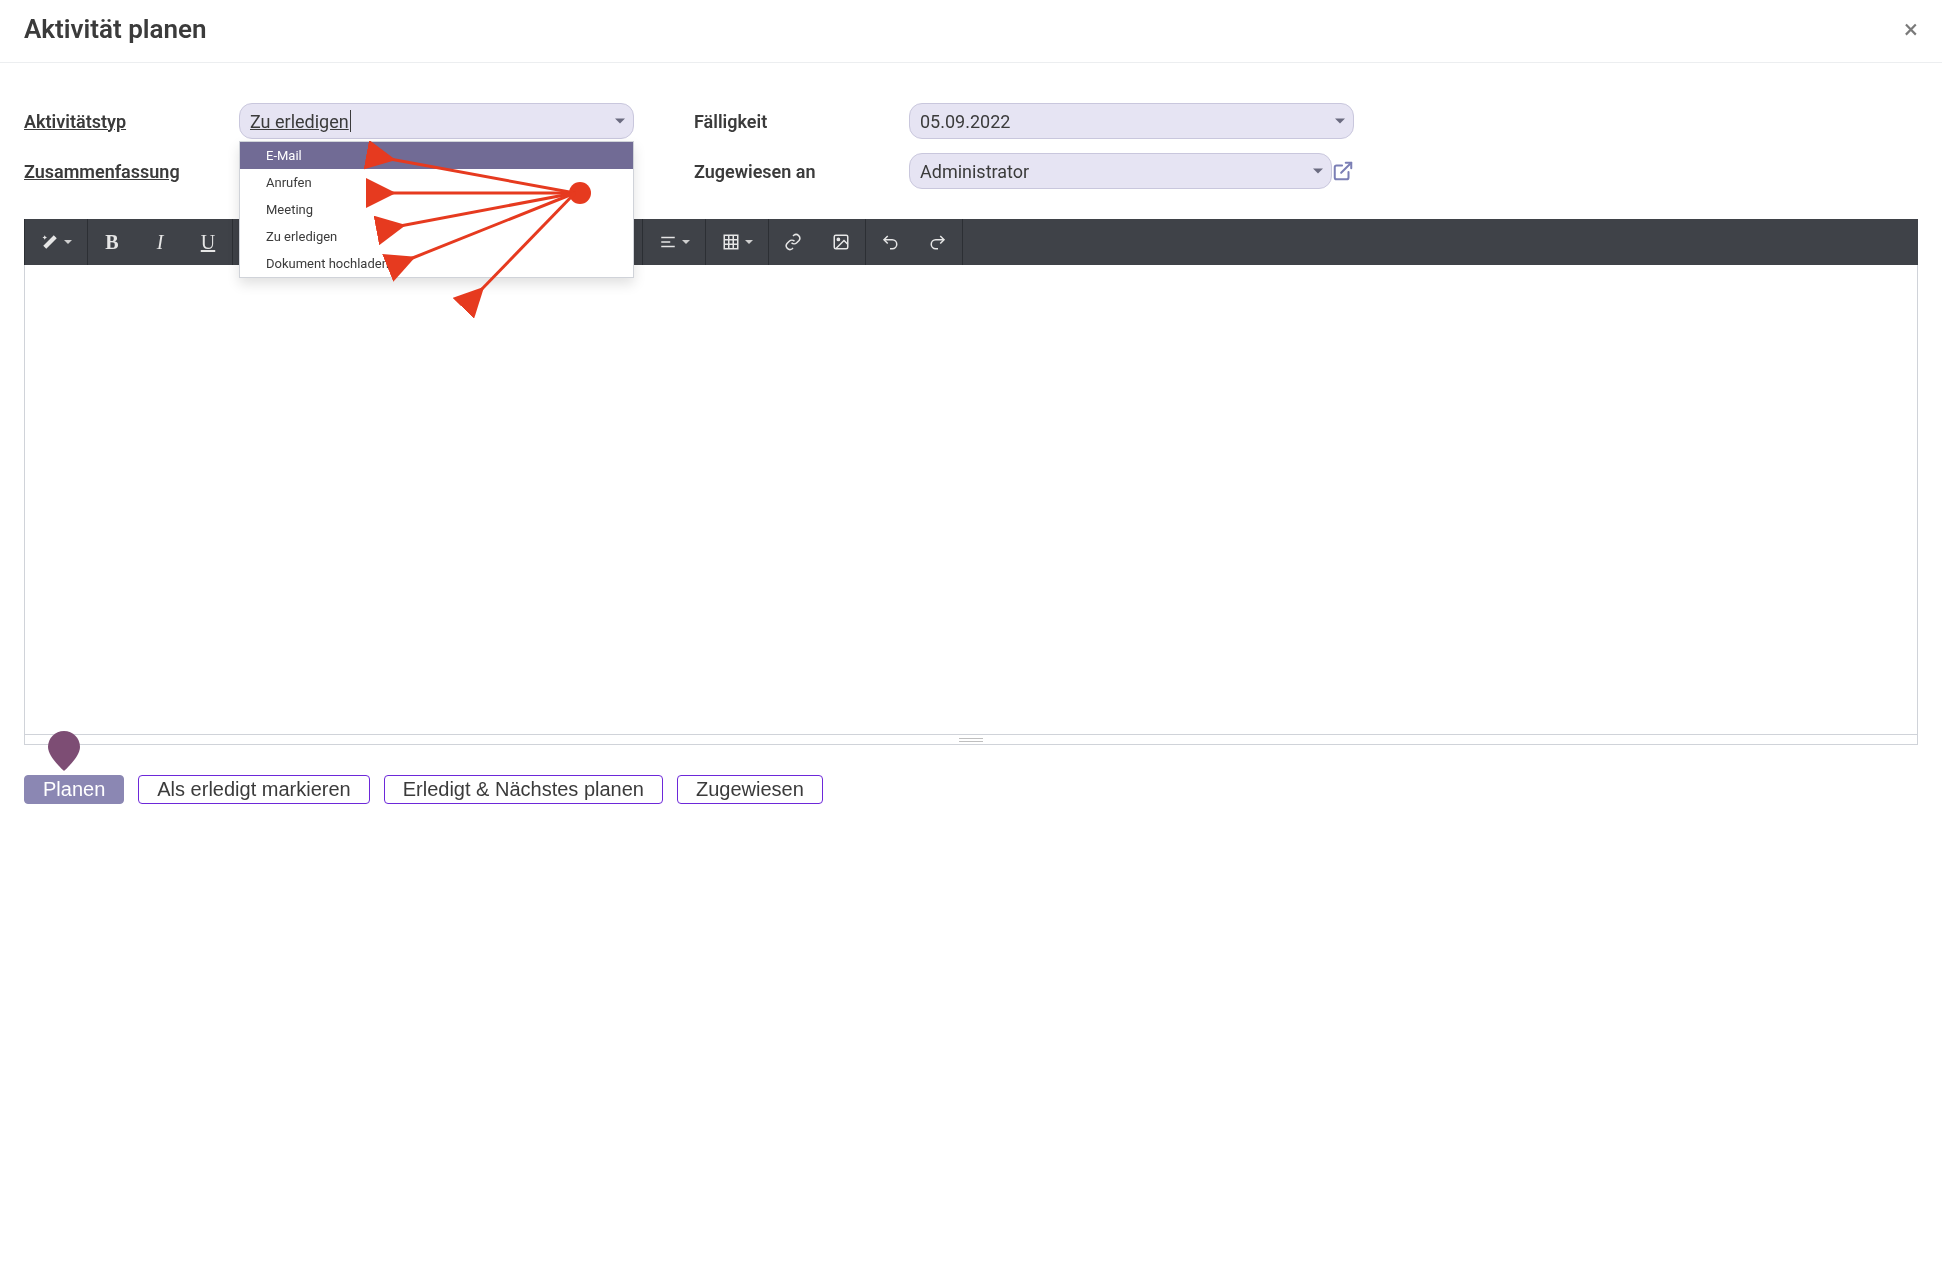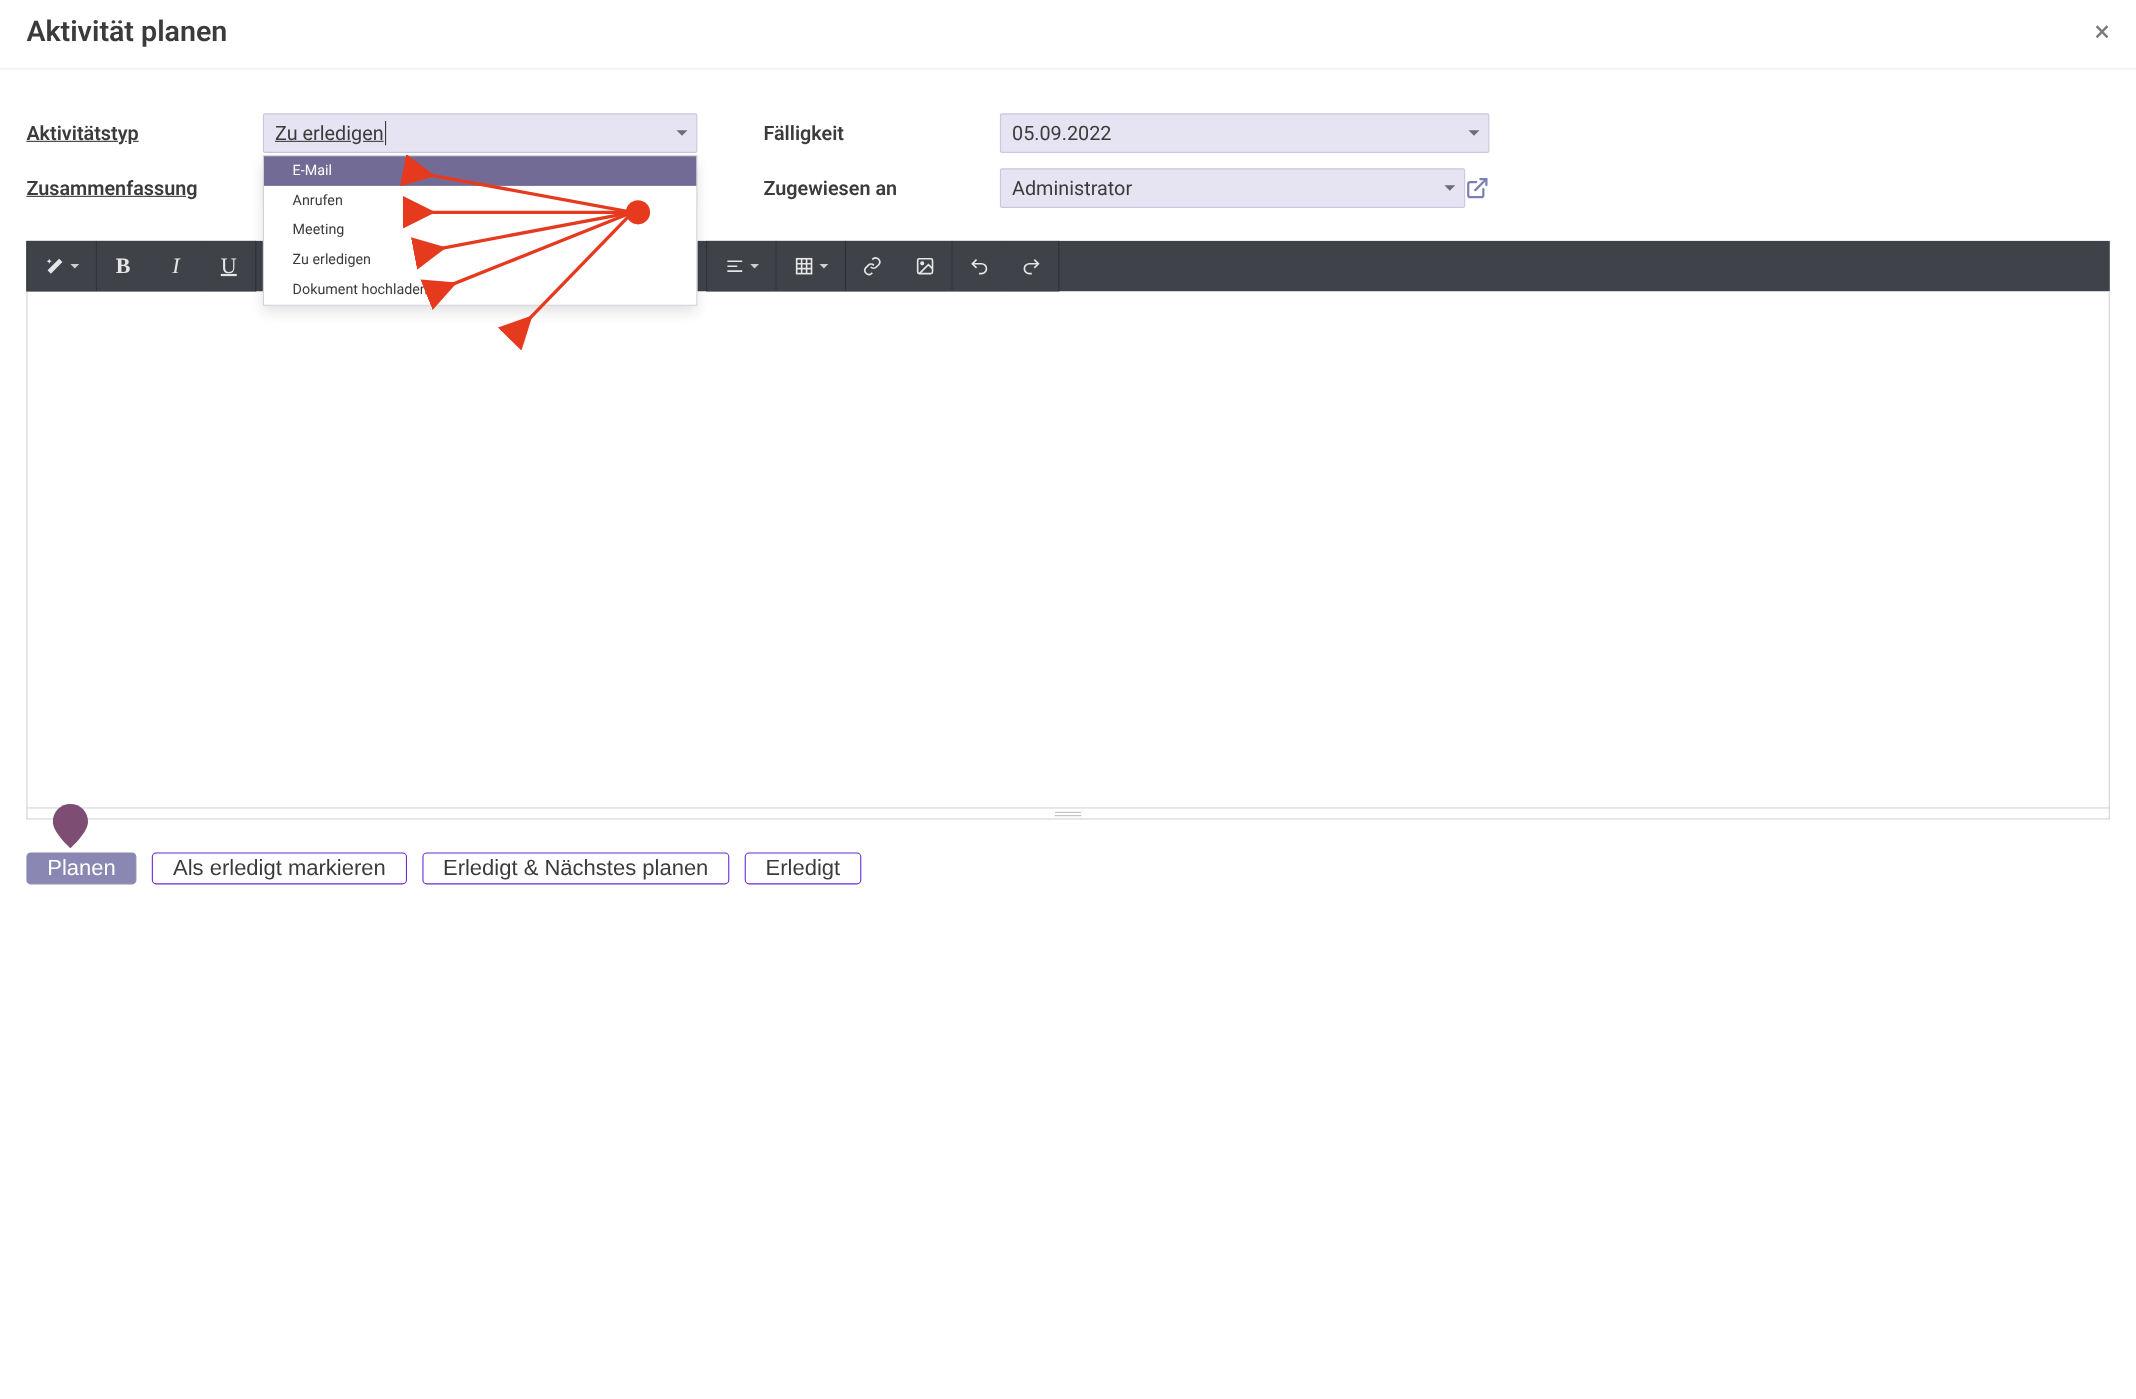--- a/index.html
+++ b/index.html
@@ -55,7 +55,7 @@
     height: 36px;
     background: #e6e4f3;
     border: 1px solid #c9c7dd;
-    border-radius: 2px;
+    border-radius: 13px;
     display: flex;
     align-items: center;
     padding: 0 28px 0 10px;

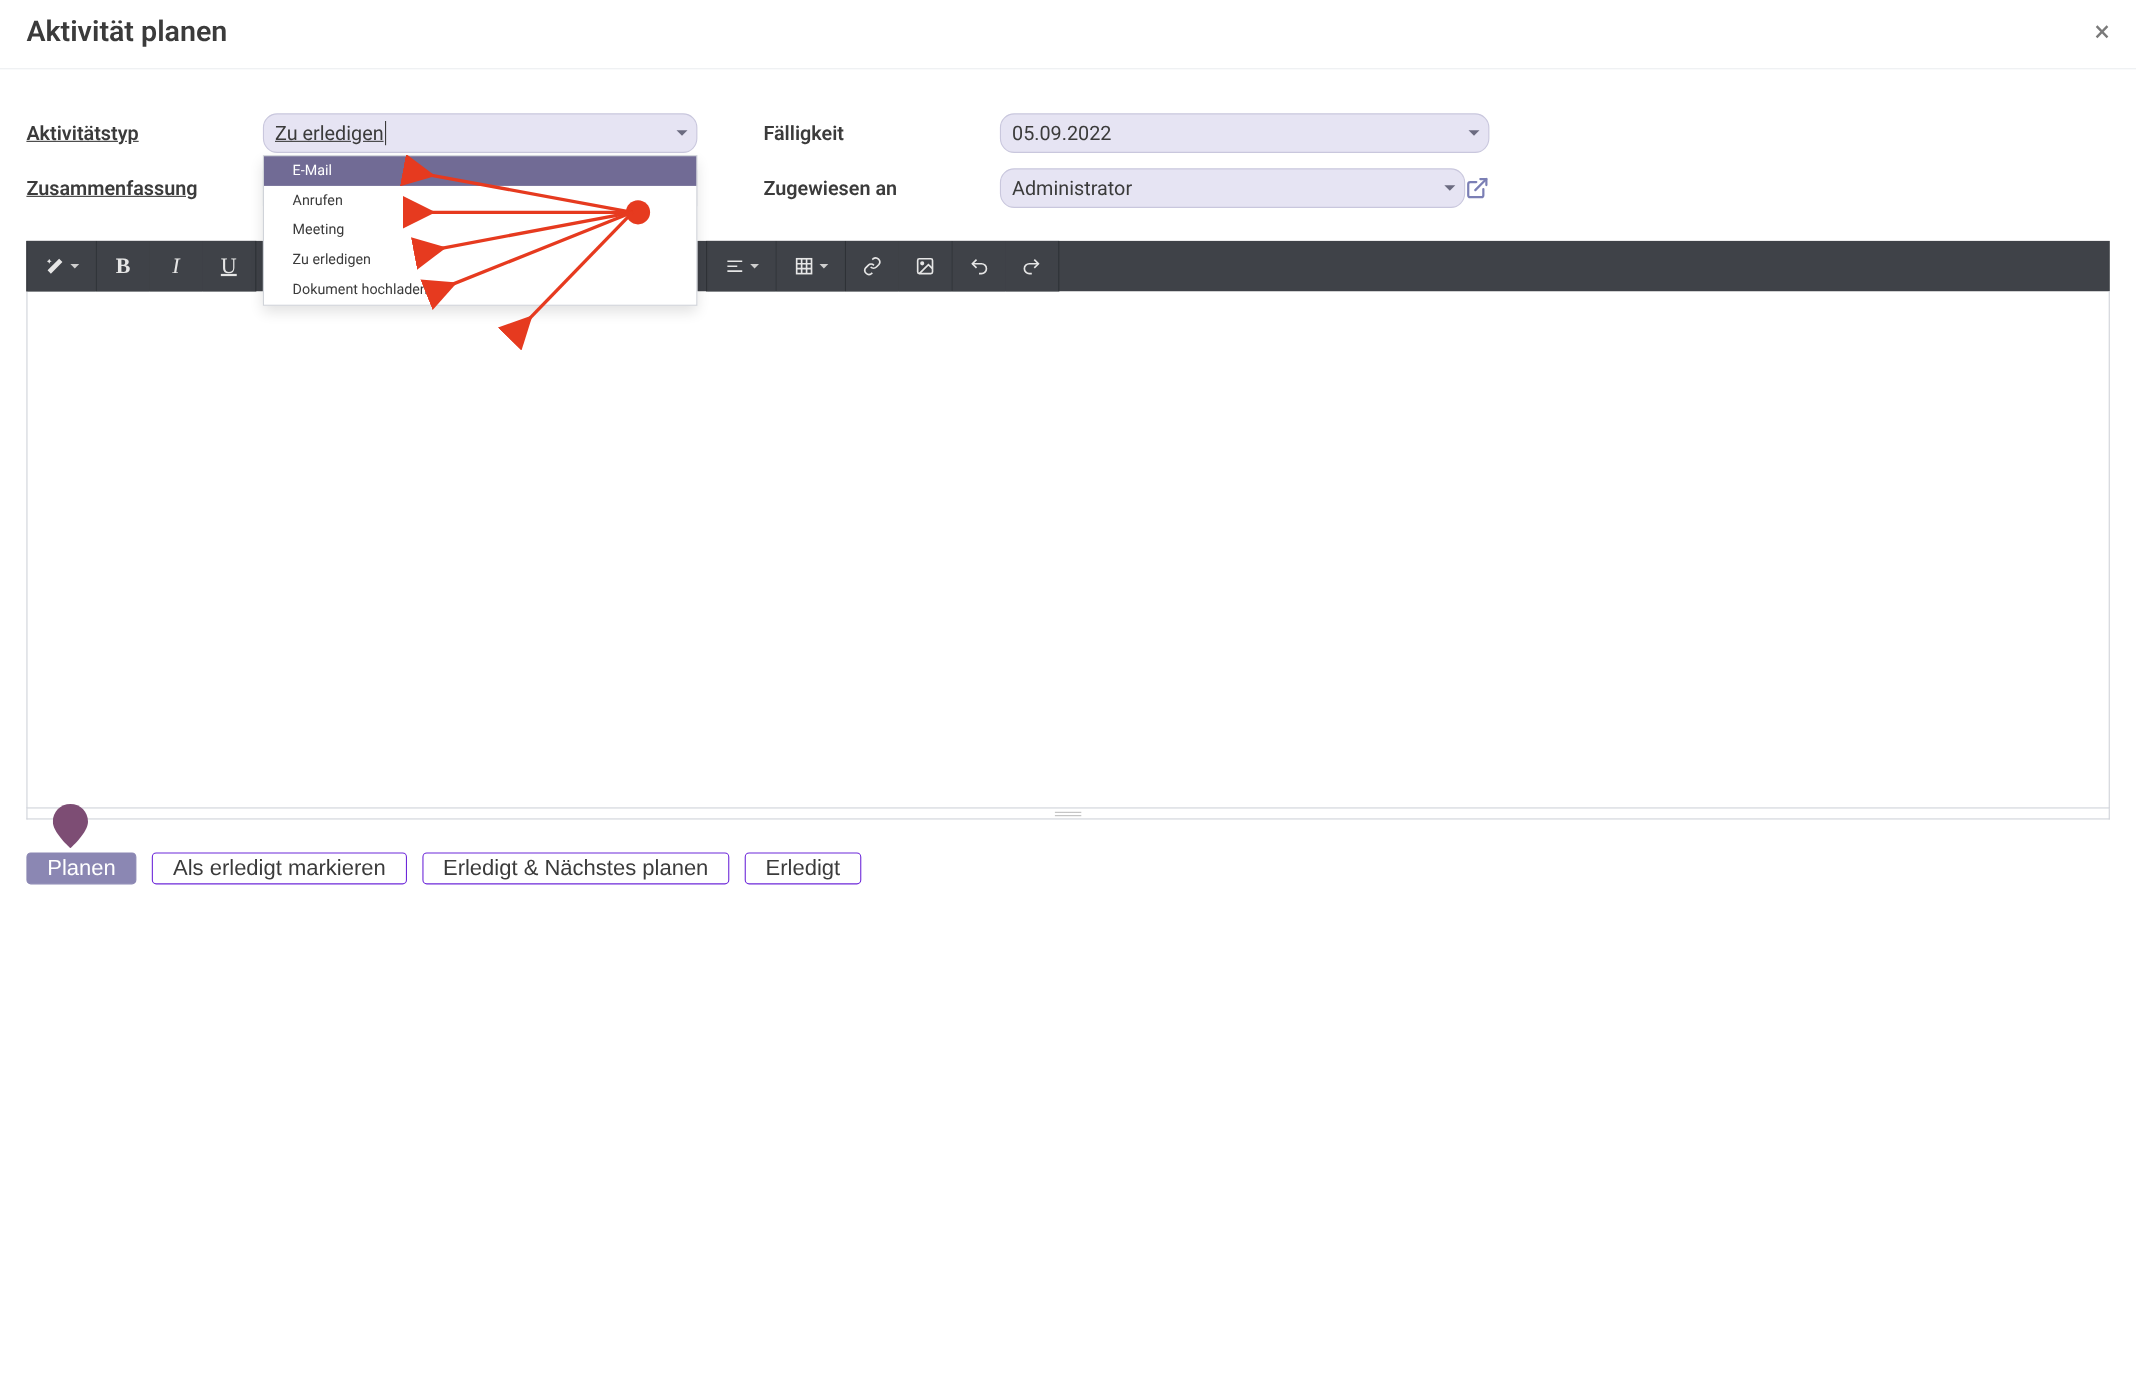--- a/index.html
+++ b/index.html
@@ -390,7 +390,7 @@
     <button class="btn primary">Planen</button>
     <button class="btn">Als erledigt markieren</button>
     <button class="btn">Erledigt &amp; Nächstes planen</button>
-    <button class="btn">Erledigt</button>
+    <button class="btn">Zugewiesen</button>
   </div>
 
 </div>

